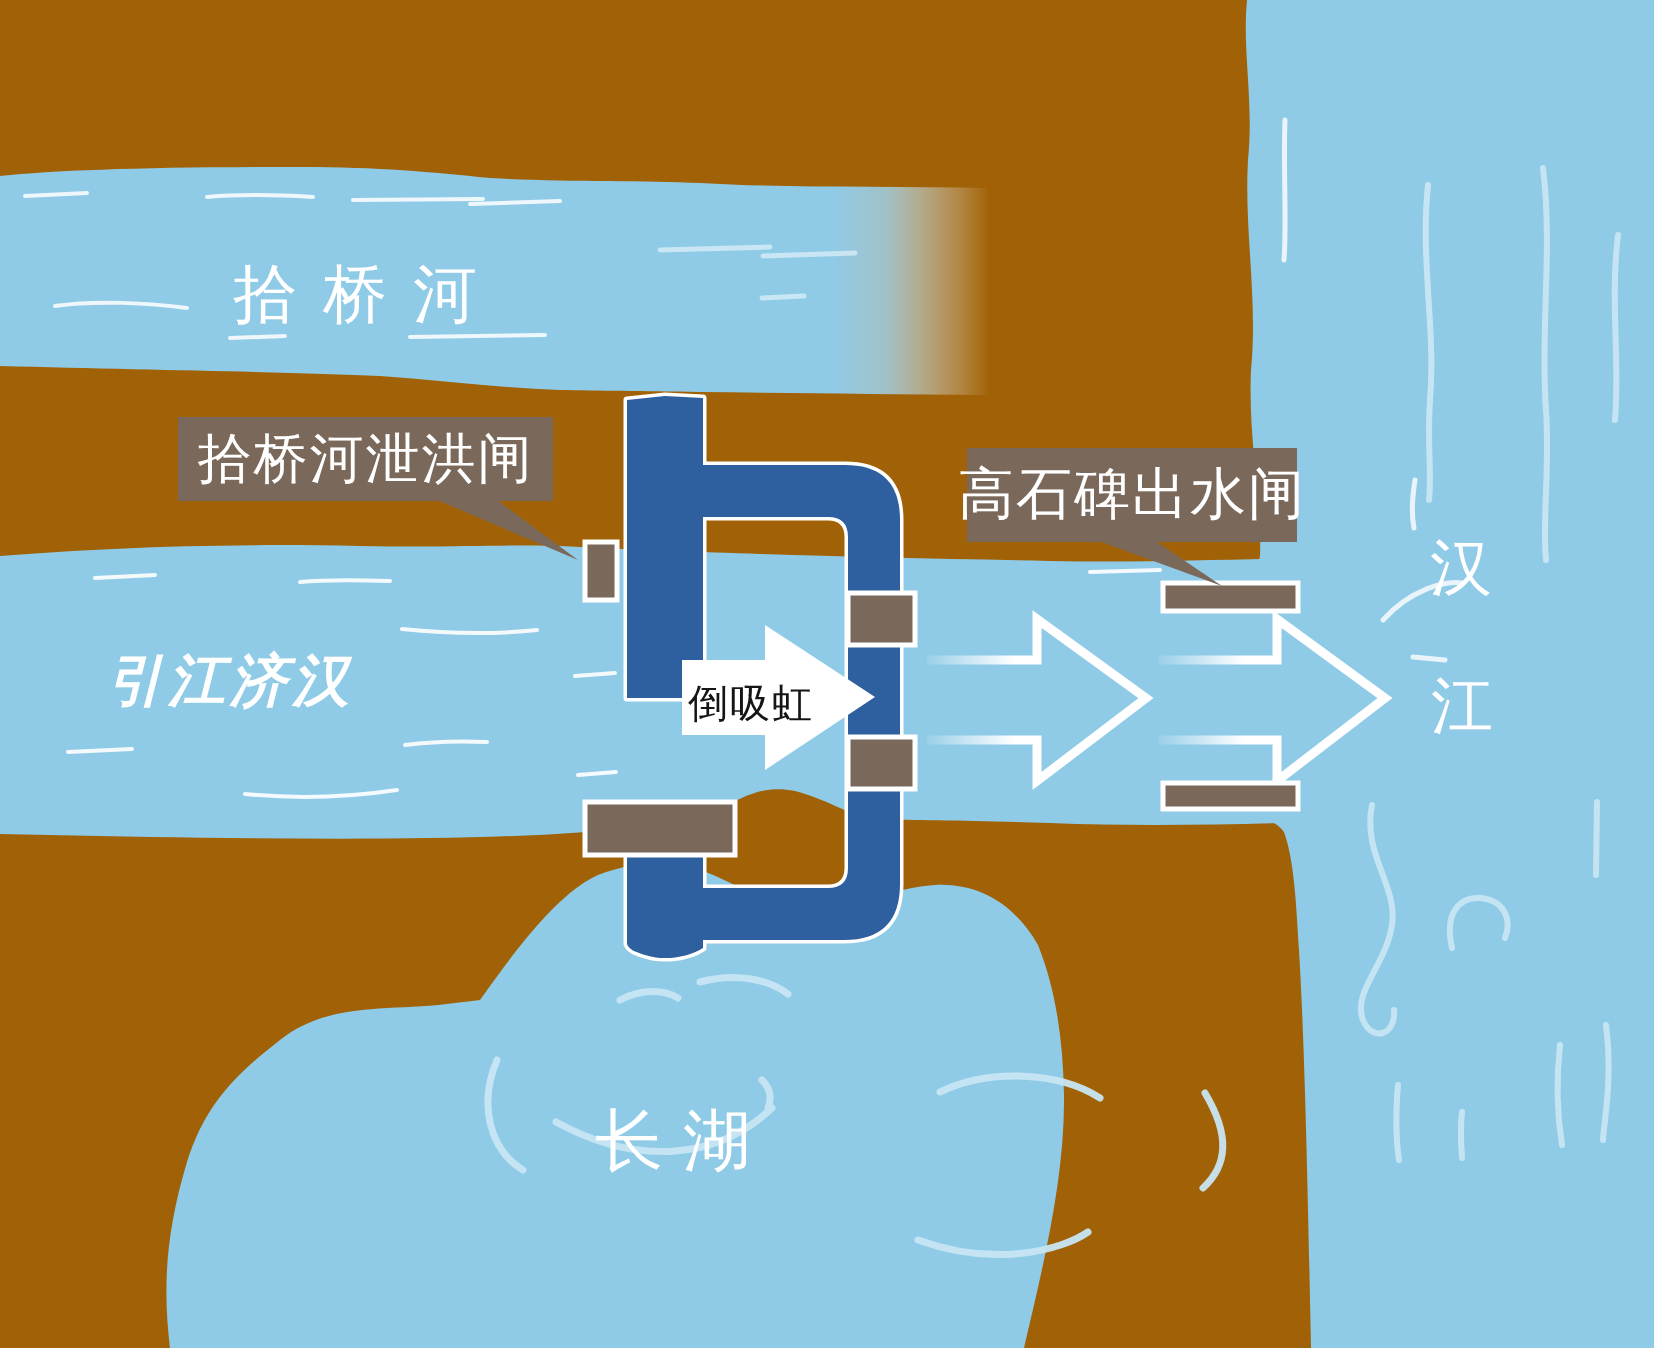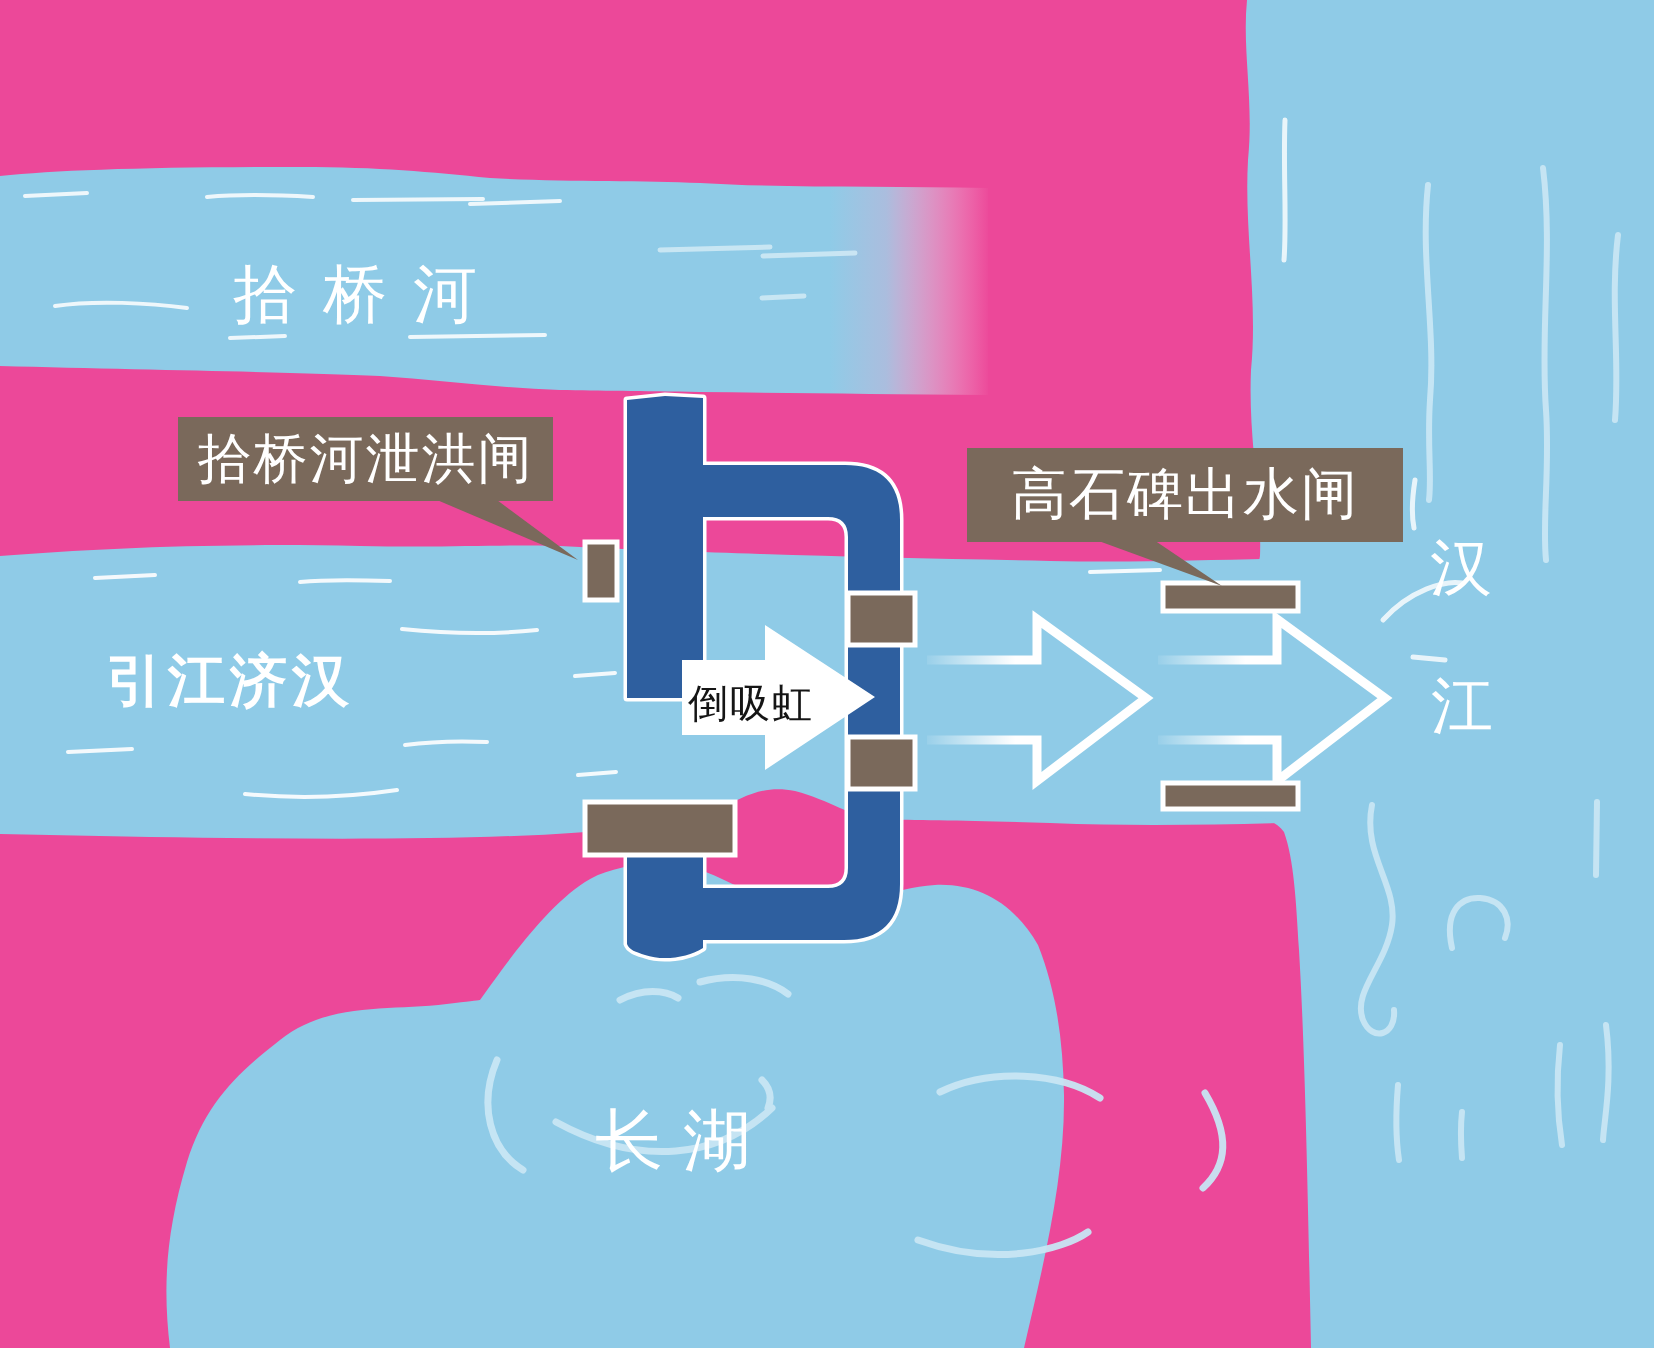--- a/index.html
+++ b/index.html
@@ -8,7 +8,7 @@
     width: 1654px;
     height: 1348px;
     overflow: hidden;
-    background: #ec4899;
+    background: #a16207;
     font-family: "Liberation Sans", sans-serif;
   }
   .stage svg { position: absolute; left: 0; top: 0; }

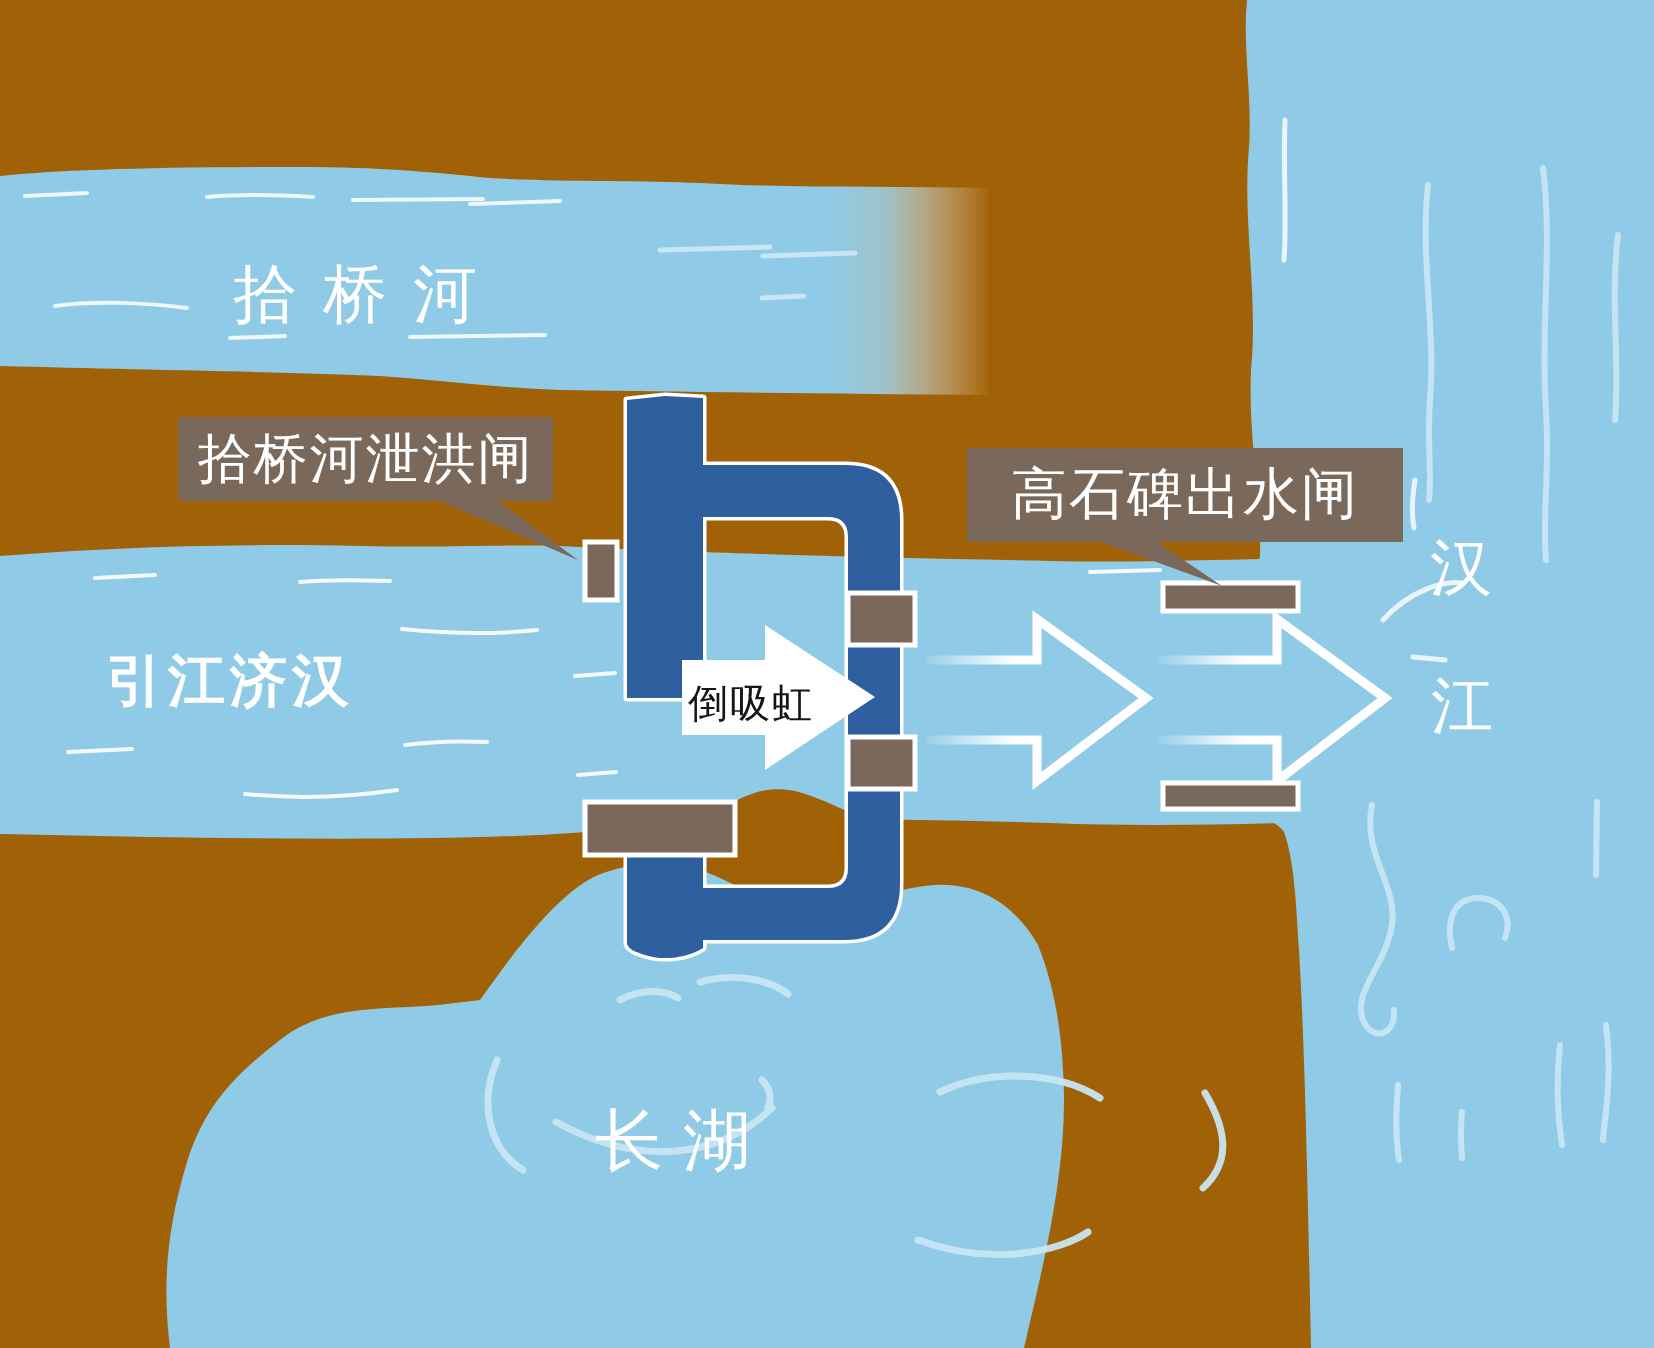--- a/index.html
+++ b/index.html
@@ -34,7 +34,7 @@
     white-space: nowrap;
   }
   .callout-1 { left: 178px; top: 417px; width: 375px; height: 84px; font-size: 54px; letter-spacing: 2px; }
-  .callout-2 { left: 967px; top: 448px; width: 436px; height: 94px; font-size: 56px; letter-spacing: 2px; }
+  .callout-2 { left: 967px; top: 448px; width: 330px; height: 94px; font-size: 56px; letter-spacing: 2px; }
 
   .siphon-text {
     position: absolute;

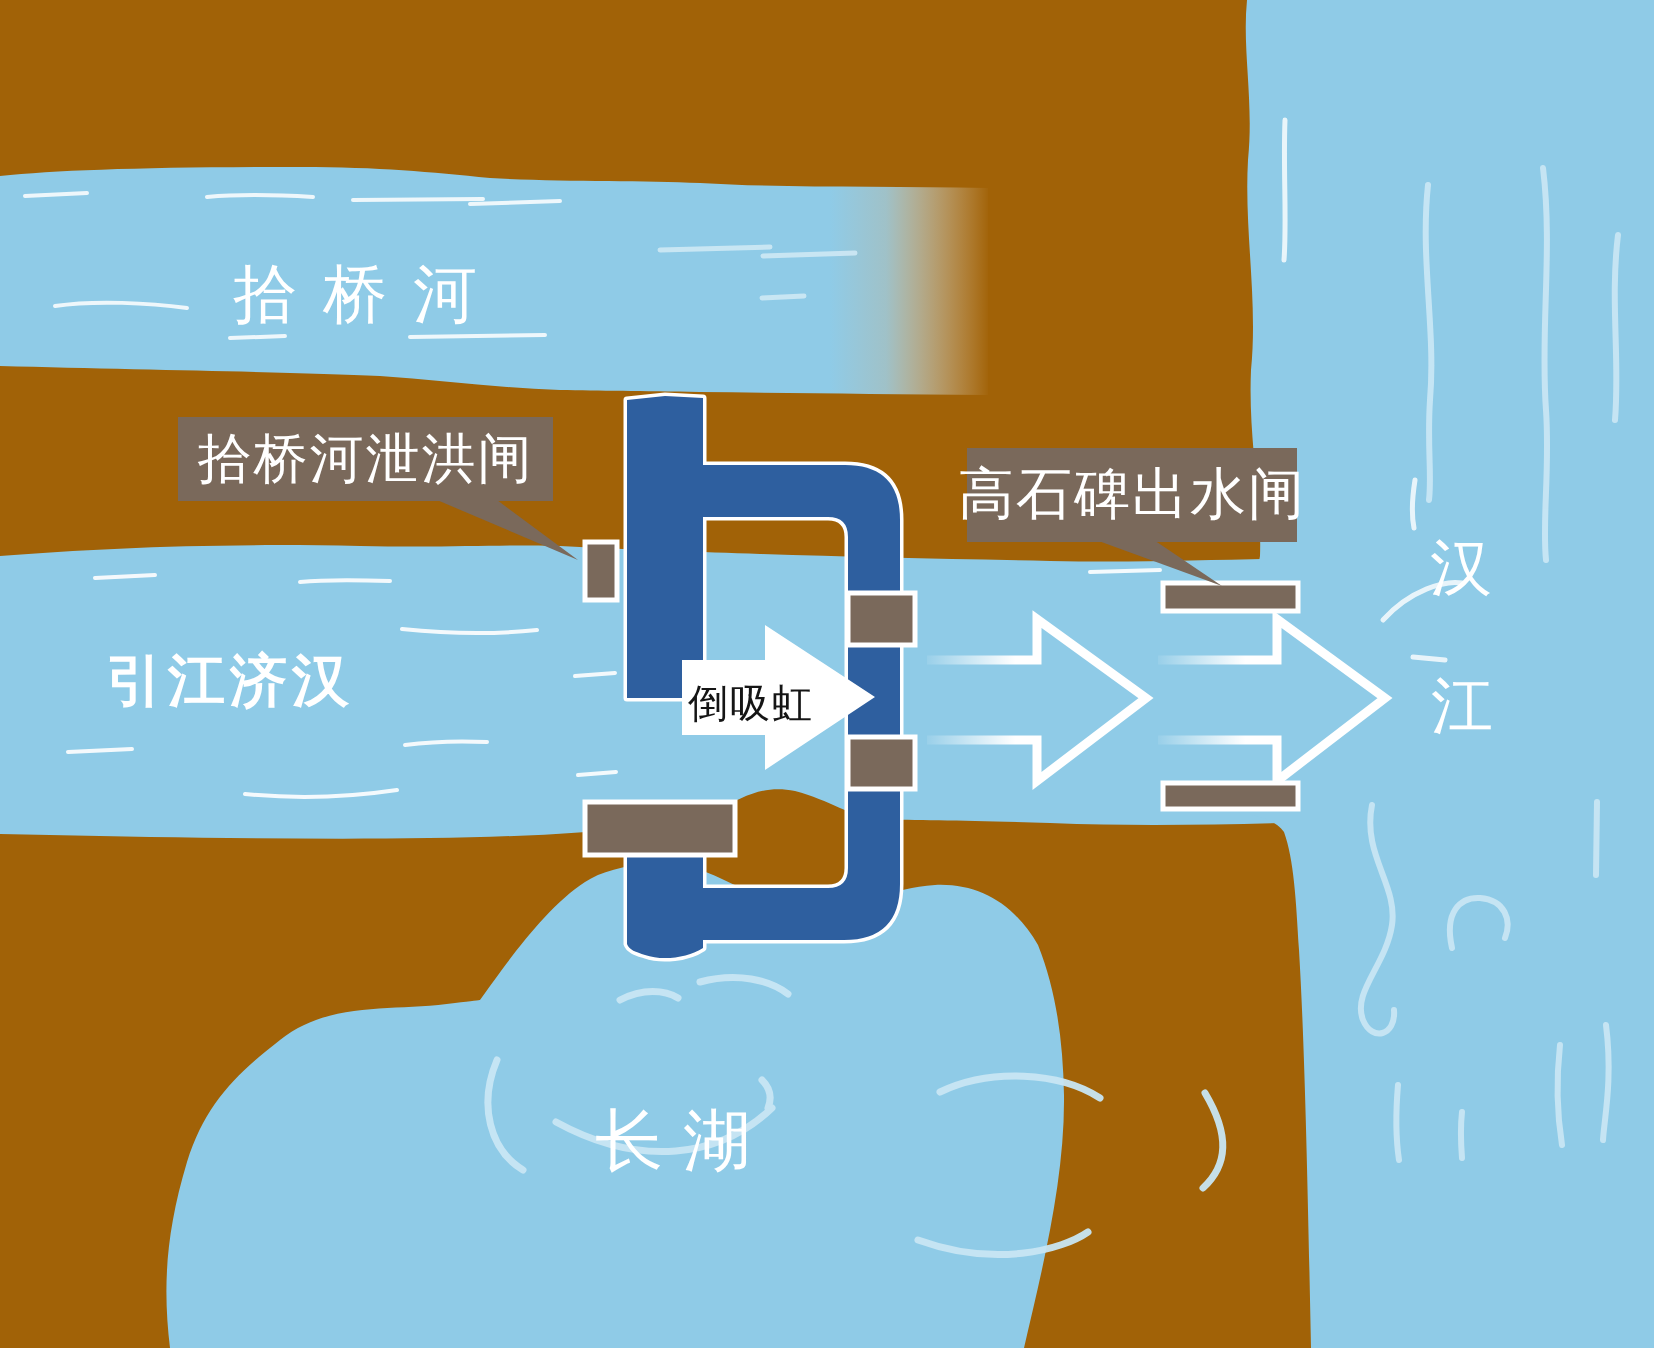--- a/index.html
+++ b/index.html
@@ -19,7 +19,7 @@
   .sans-name  { font-family: "Liberation Sans", sans-serif; font-weight: 700; }
 
   .lbl-shiqiao   { left: 233px; top: 263px;  font-size: 64px; letter-spacing: 26px; }
-  .lbl-canal     { left: 106px; top: 652px;  font-size: 57px; letter-spacing: 5px; }
+  .lbl-canal     { left: 106px; top: 652px;  font-size: 57px; letter-spacing: 5px; font-style: italic; }
   .lbl-changhu   { left: 595px; top: 1107px; font-size: 68px; letter-spacing: 20px; }
   .lbl-han-1     { left: 1430px; top: 537px; font-size: 62px; }
   .lbl-han-2     { left: 1431px; top: 675px; font-size: 62px; }

